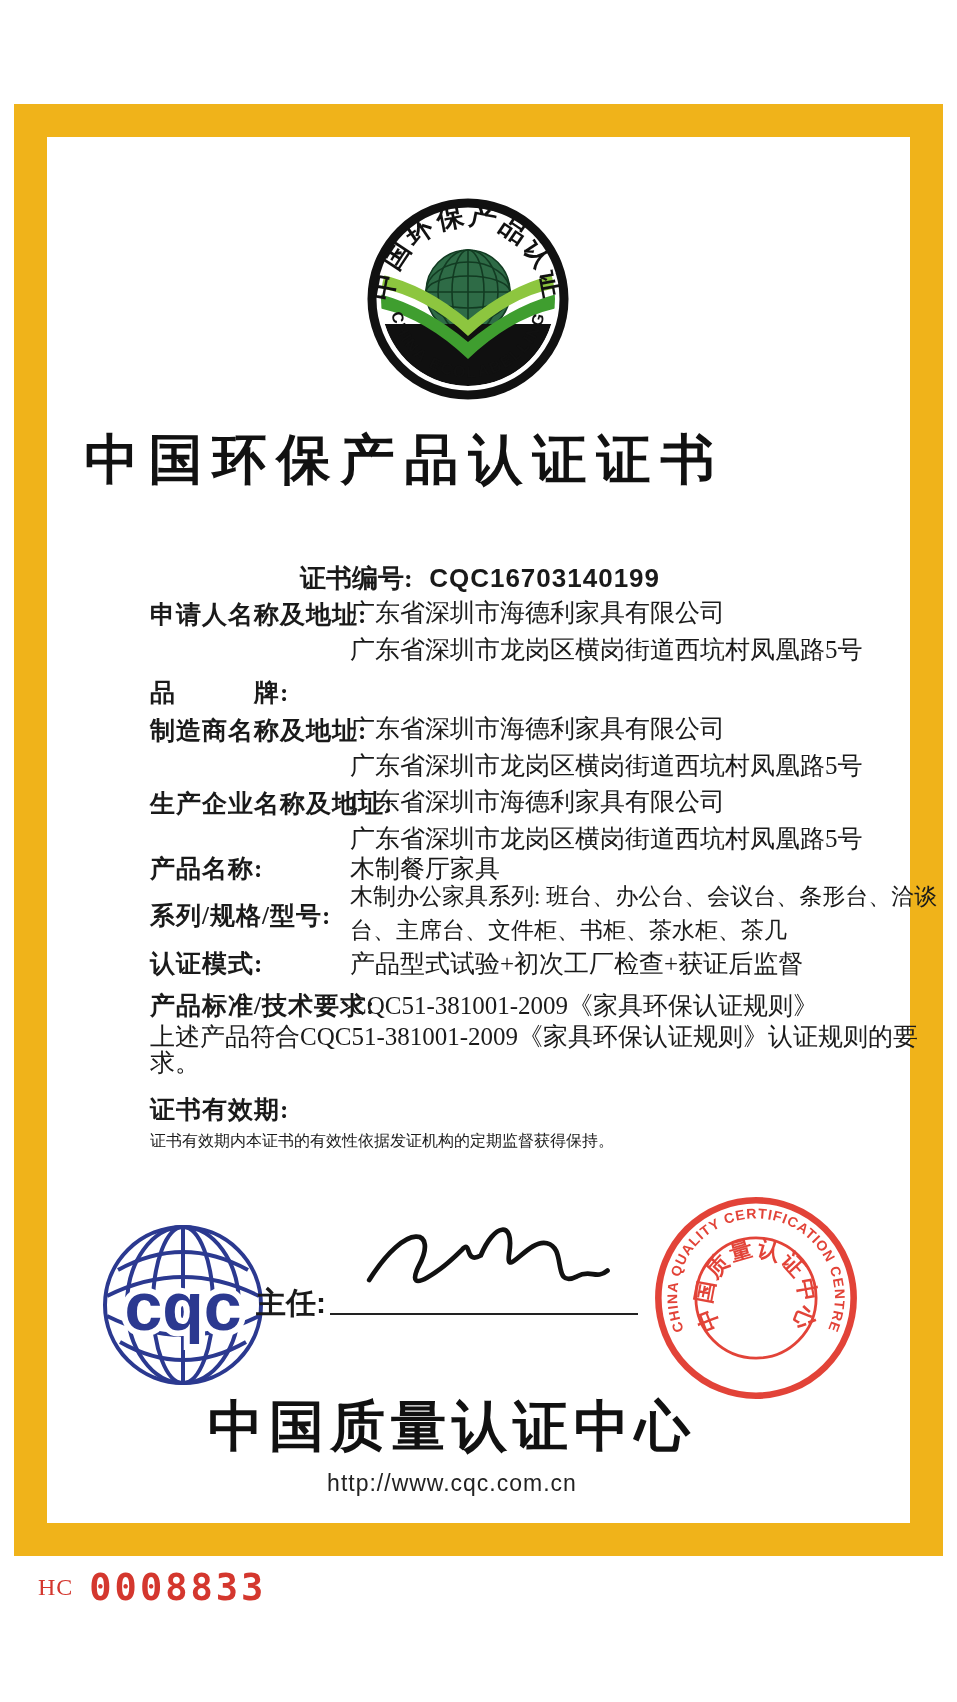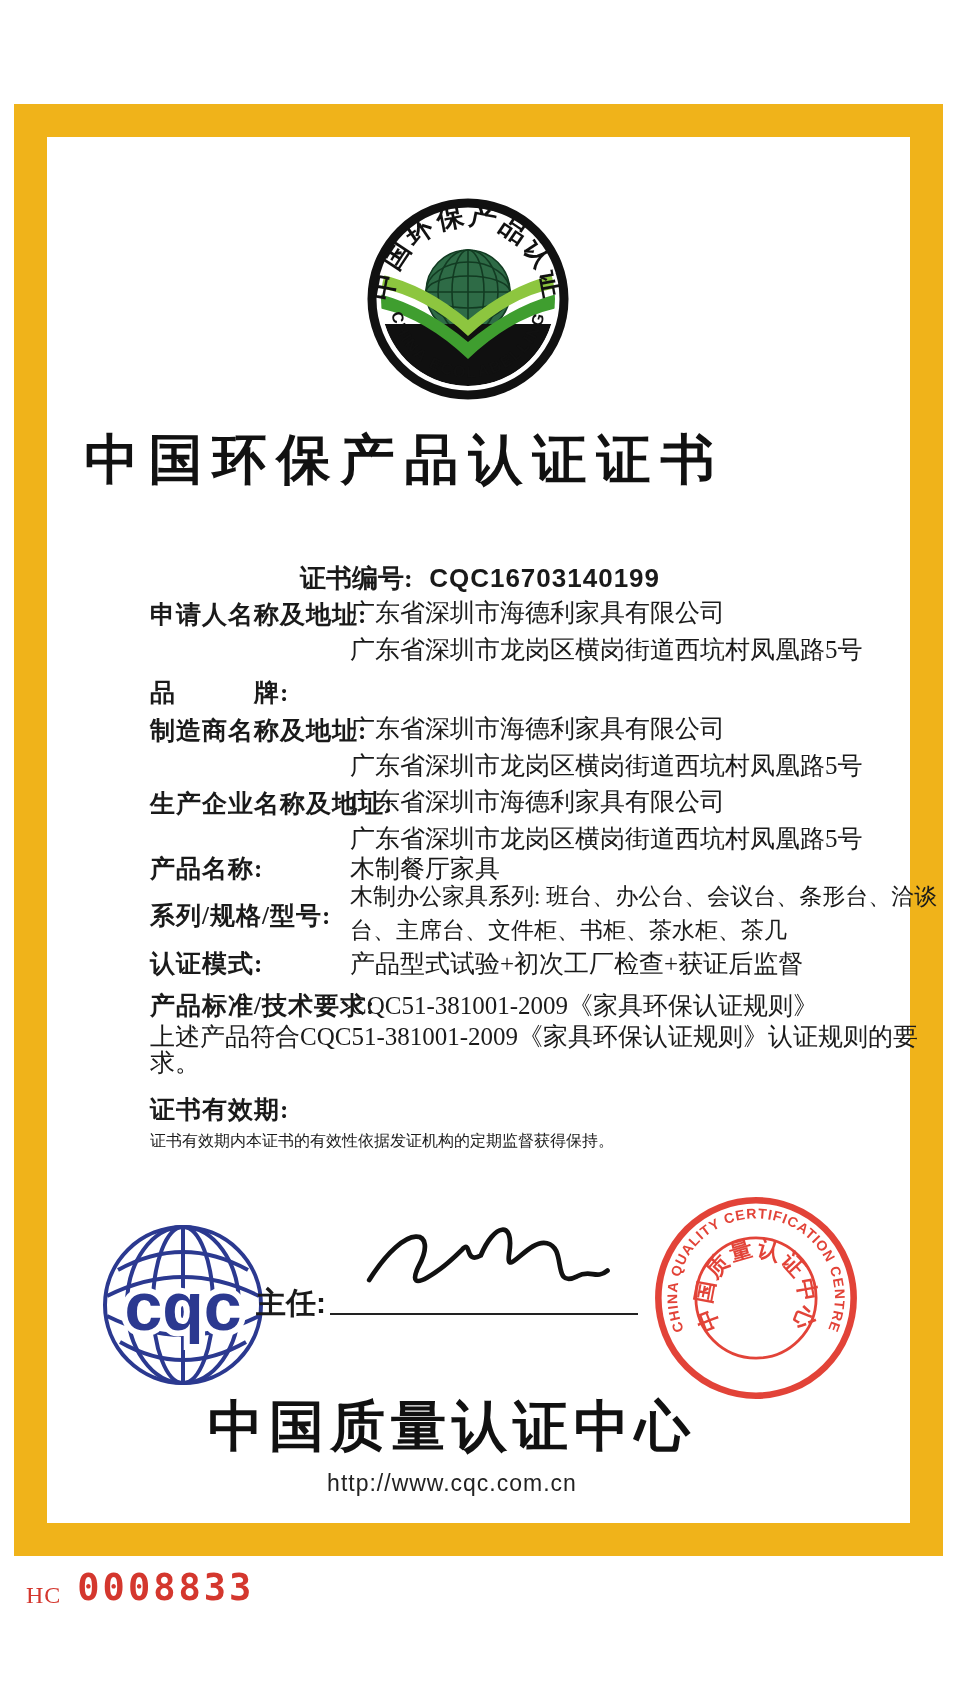--- a/index.html
+++ b/index.html
@@ -44,7 +44,7 @@
                margin-top:12px;color:#111;}
   .org-url{font-family:"Liberation Sans",sans-serif;font-weight:400;font-size:23px;
            margin-top:6px;color:#222;letter-spacing:1px;}
-  .serial{position:absolute;left:26px;top:1566px;display:flex;align-items:flex-end;color:var(--serial,#d4372e);}
+  .serial{position:absolute;left:38px;top:1566px;display:flex;align-items:center;color:var(--serial,#d4372e);}
   .serial-prefix{font-family:"Liberation Serif",serif;font-size:24px;letter-spacing:1px;}
   .serial-number{font-family:"DejaVu Sans Mono",monospace;font-weight:700;font-size:37px;
                  letter-spacing:3px;margin-left:16px;}

